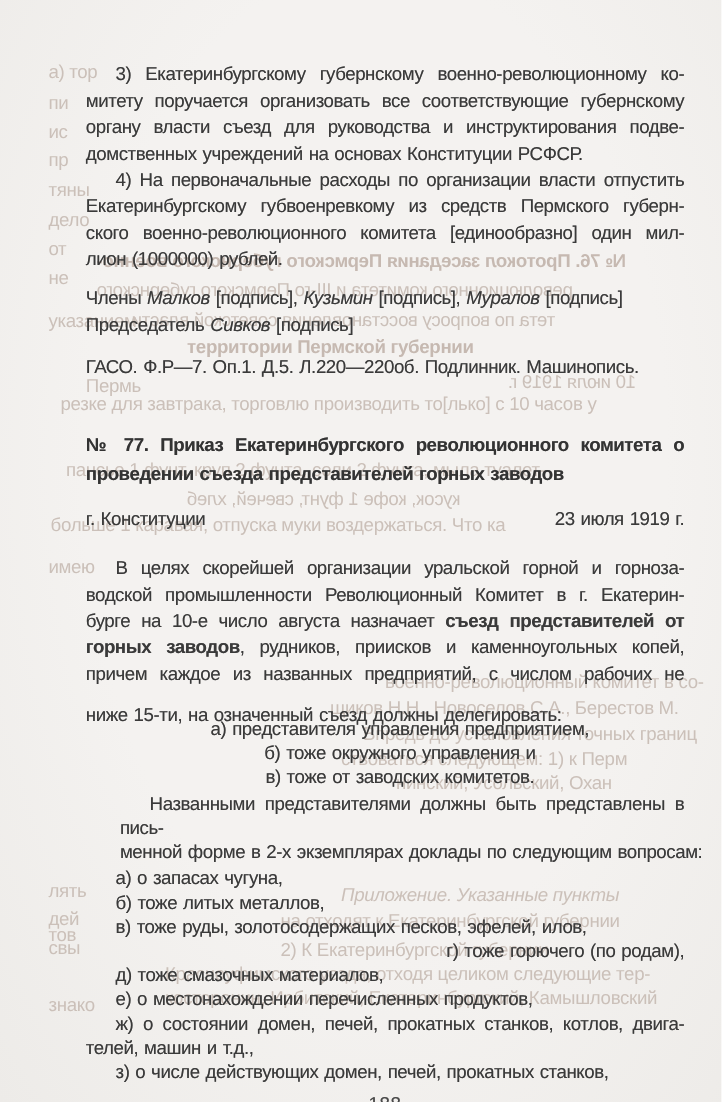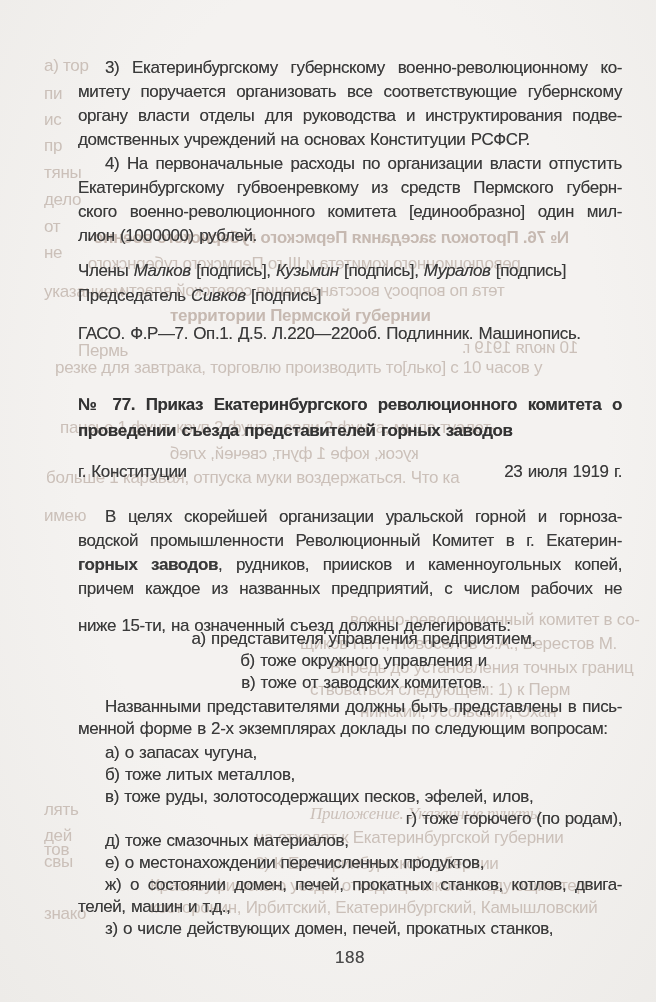--- a/index.html
+++ b/index.html
@@ -77,7 +77,7 @@
   <div class="block" style="margin-top: 56px;">
         <div class="line in j" style="line-height: 24px;">3) Екатеринбургскому губернскому военно-революционному ко-</div>
         <div class="line j" style="line-height: 24px;">митету поручается организовать все соответствующие губернскому</div>
-        <div class="line j" style="line-height: 24px;">органу власти отделы для руководства и инструктирования подве-</div>
+        <div class="line j" style="line-height: 24px;">органу власти съезд для руководства и инструктирования подве-</div>
         <div class="line" style="line-height: 24px;">домственных учреждений на основах Конституции РСФСР.</div>
       </div>
       <div class="block" style="margin-top: 0px;">

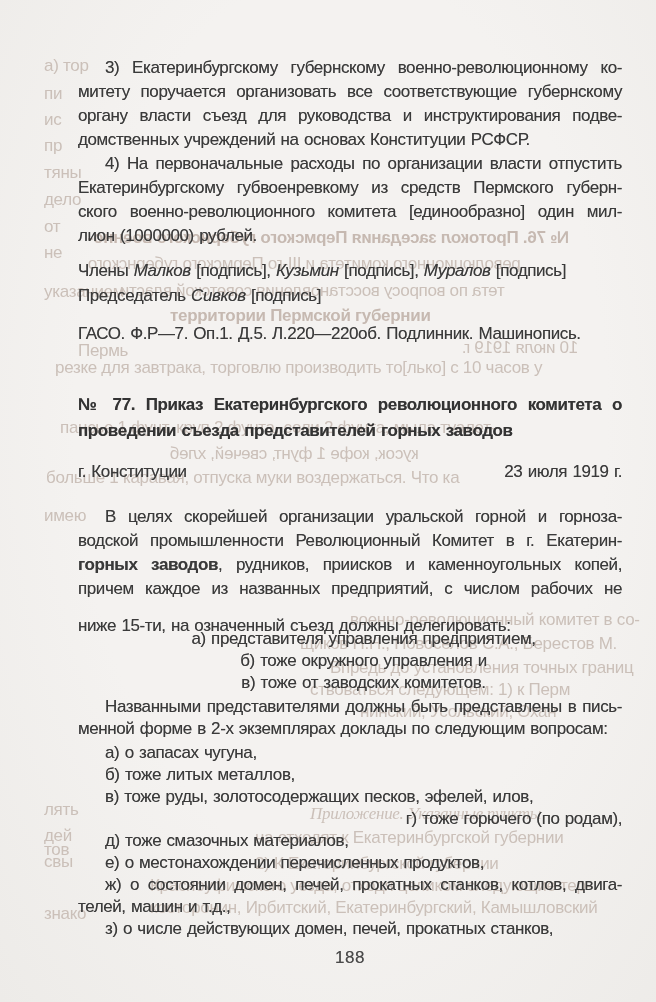--- a/index.html
+++ b/index.html
@@ -104,6 +104,7 @@
       <div class="block" style="margin-top: 21px;">
         <div class="line in j" style="line-height: 24px;">В целях скорейшей организации уральской горной и горноза-</div>
         <div class="line j" style="line-height: 24px;">водской промышленности Революционный Комитет в г. Екатерин-</div>
+        <div class="line j" style="line-height: 24px;">бурге на 10-е число августа назначает <b>съезд представителей от</b></div>
         <div class="line j" style="line-height: 24px;"><b>горных заводов</b>, рудников, приисков и каменноугольных копей,</div>
         <div class="line j" style="line-height: 24px;">причем каждое из названных предприятий, с числом рабочих не</div>
         <div class="line" style="line-height: 24px; margin-top: 13px;">ниже 15-ти, на означенный съезд должны делегировать:</div>

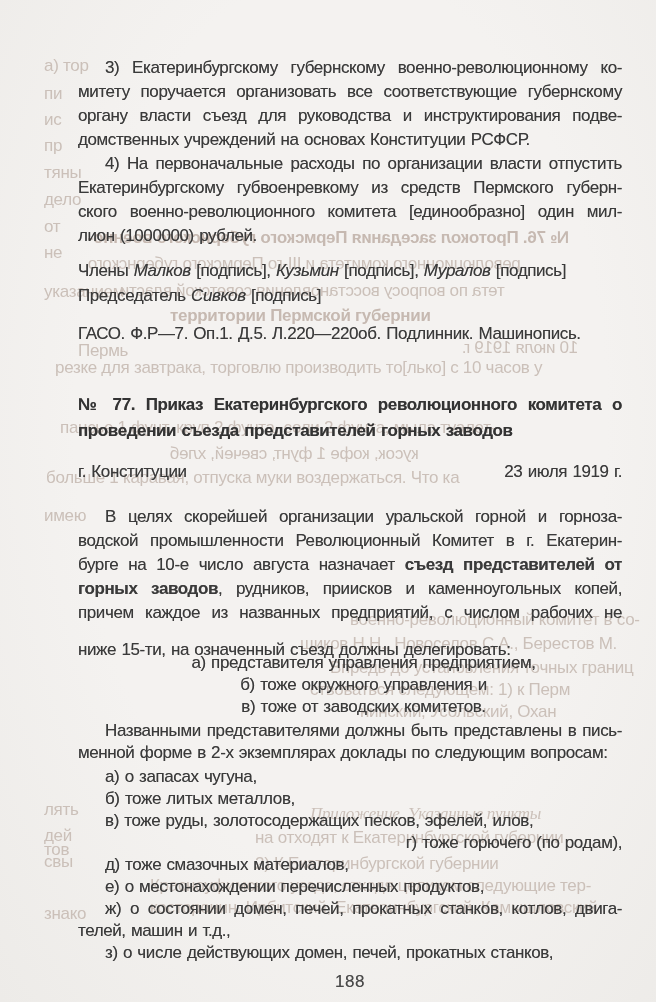--- a/index.html
+++ b/index.html
@@ -114,7 +114,7 @@
         <div class="line in" style="line-height: 22px;">б) тоже окружного управления и</div>
         <div class="line in" style="line-height: 22px;">в) тоже от заводских комитетов.</div>
       </div>
-      <div class="block" style="margin-top: 2px;">
+      <div class="block" style="margin-top: 2px; margin-left: 31px;">
         <div class="line in j" style="line-height: 22px;">Названными представителями должны быть представлены в пись-</div>
         <div class="line" style="line-height: 22px;">менной форме в 2-х экземплярах доклады по следующим вопросам:</div>
       </div>

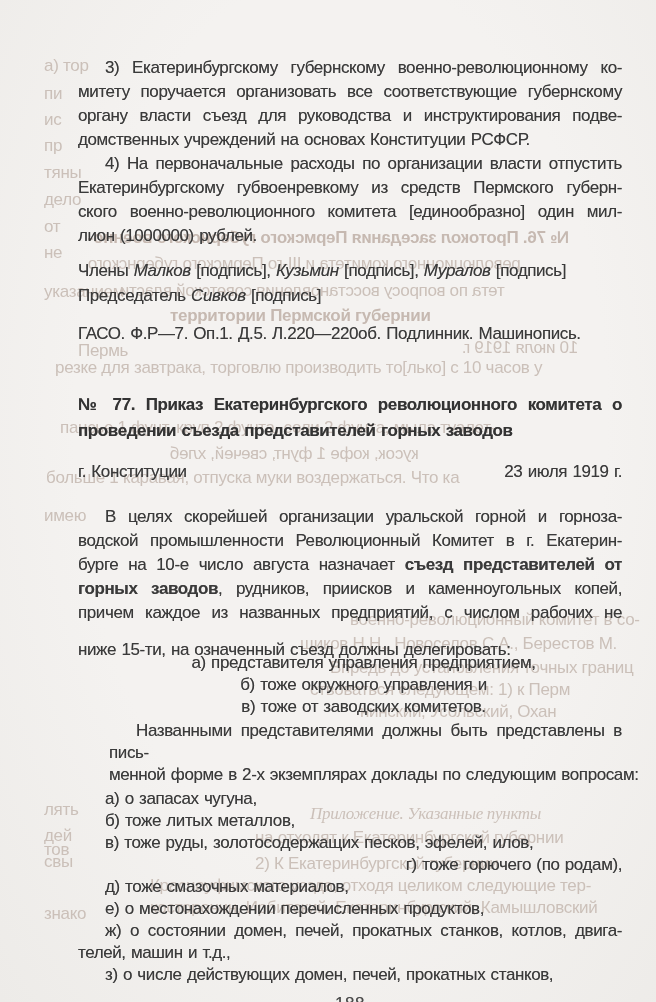--- a/index.html
+++ b/index.html
@@ -61,7 +61,7 @@
       <div class="ghost" style="left: 330px; top: 658px;">Впредь до установления точных границ</div>
       <div class="ghost" style="left: 310px; top: 680px;">ствоваться следующем: 1) к Перм</div>
       <div class="ghost" style="left: 360px; top: 702px;">нинский, Усольский, Охан</div>
-      <div class="ghost gi" style="left: 310px; top: 804px; font-family: Liberation Serif, serif;">Приложение. Указанные пункты</div>
+      <div class="ghost gi" style="left: 310px; top: 804px;">Приложение. Указанные пункты</div>
       <div class="ghost" style="left: 255px; top: 828px;">на отходят к Екатеринбургской губернии</div>
       <div class="ghost" style="left: 255px; top: 854px;">2) К Екатеринбургской губернии</div>
       <div class="ghost" style="left: 150px; top: 876px;">Красноуфимского уезда, отходя целиком следующие тер-</div>

